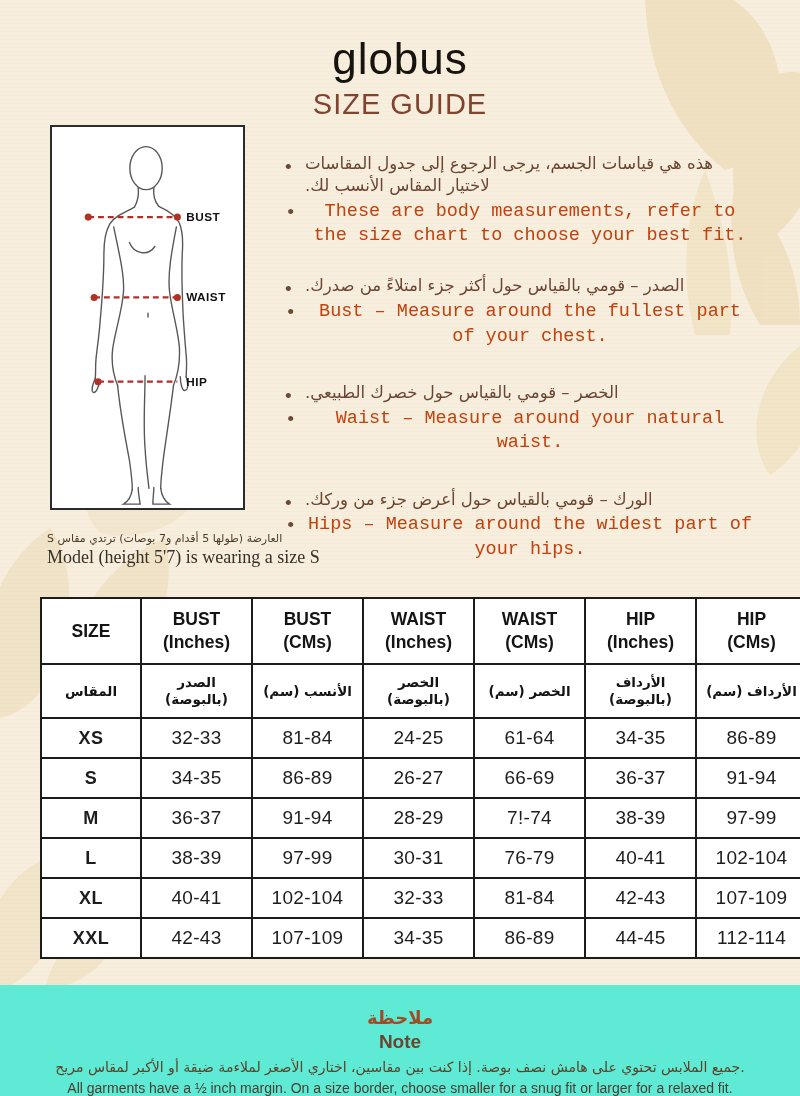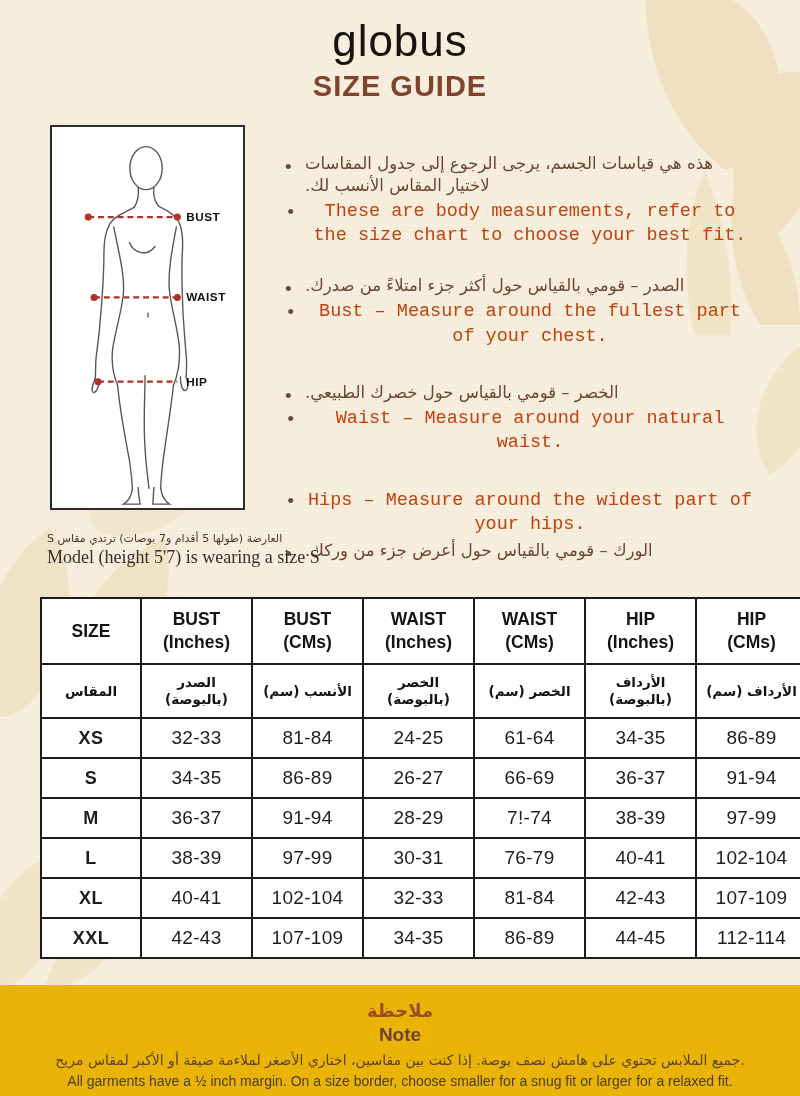--- a/index.html
+++ b/index.html
@@ -15,7 +15,7 @@
   .content { position:relative; z-index:1; }
 
   
-  .brand { text-align:center; padding-top:16px; font-size:44px; font-weight:400;
+  .brand { text-align:center; padding-top:34px; font-size:44px; font-weight:400;
            letter-spacing:1px; color:#17130f; font-family:"Liberation Sans",sans-serif; }
   .title { text-align:center; font-size:29px; font-weight:700; letter-spacing:1px;
            color:#80432e; margin-top:4px; }

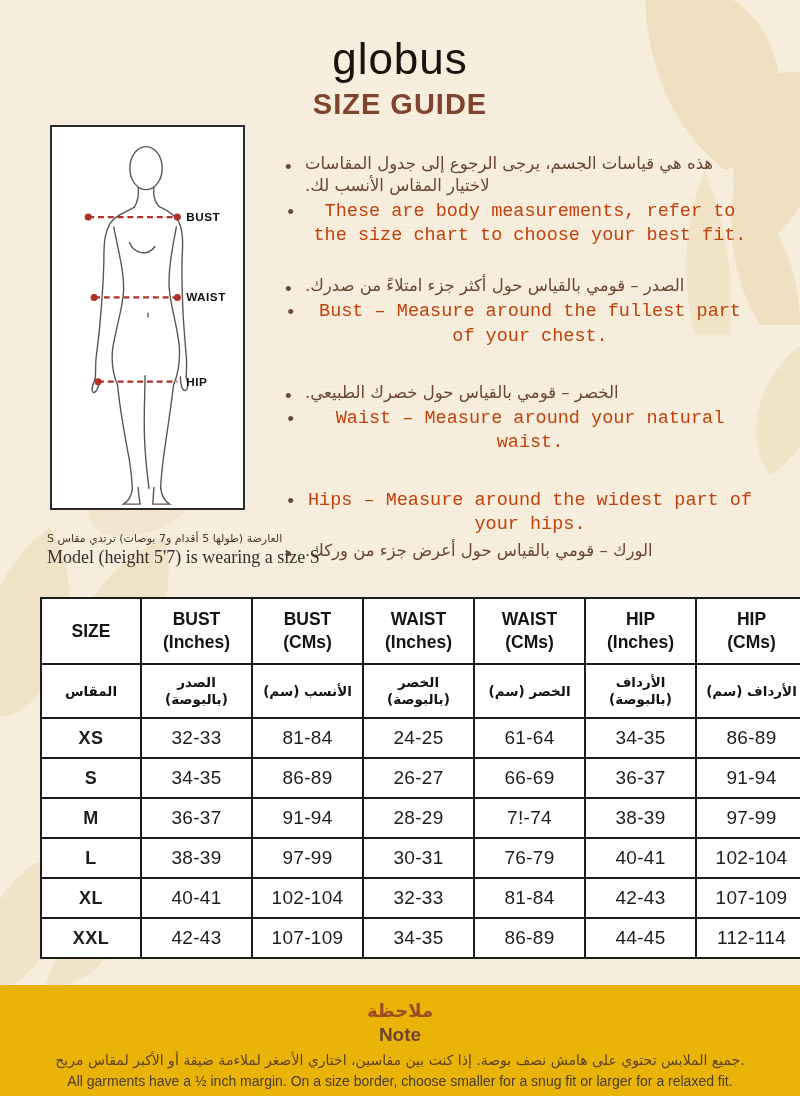--- a/index.html
+++ b/index.html
@@ -17,7 +17,7 @@
   
   .brand { text-align:center; padding-top:34px; font-size:44px; font-weight:400;
            letter-spacing:1px; color:#17130f; font-family:"Liberation Sans",sans-serif; }
-  .title { text-align:center; font-size:29px; font-weight:700; letter-spacing:1px;
+  .title { text-align:center; font-size:29px; font-weight:400; letter-spacing:1px;
            color:#80432e; margin-top:4px; }
 
   

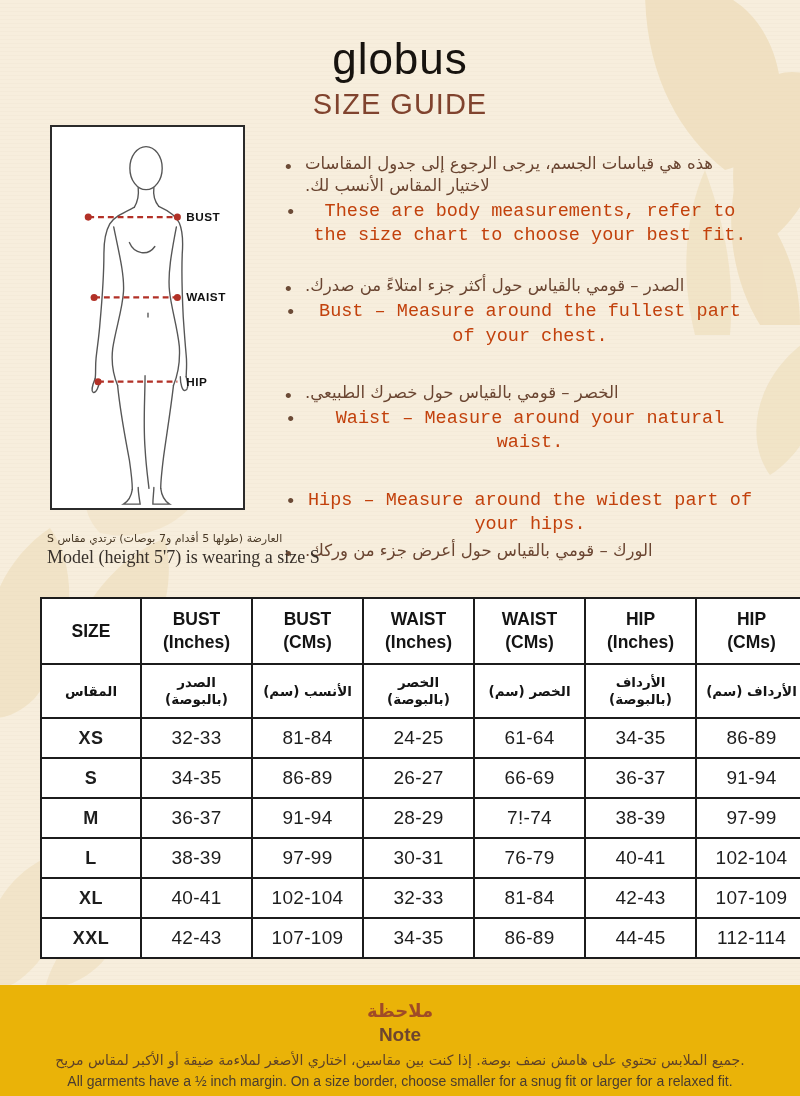--- a/index.html
+++ b/index.html
@@ -163,8 +163,8 @@
       <div class="bullet-line en">Waist – Measure around your natural waist.</div>
     </div>
     <div class="bullet-group" style="margin-top:33px;">
+      <div class="bullet-line"><span class="ar">الورك – قومي بالقياس حول أعرض جزء من وركك.</span></div>
       <div class="bullet-line en">Hips – Measure around the widest part of your hips.</div>
-      <div class="bullet-line"><span class="ar">الورك – قومي بالقياس حول أعرض جزء من وركك.</span></div>
     </div>
   </div>
 

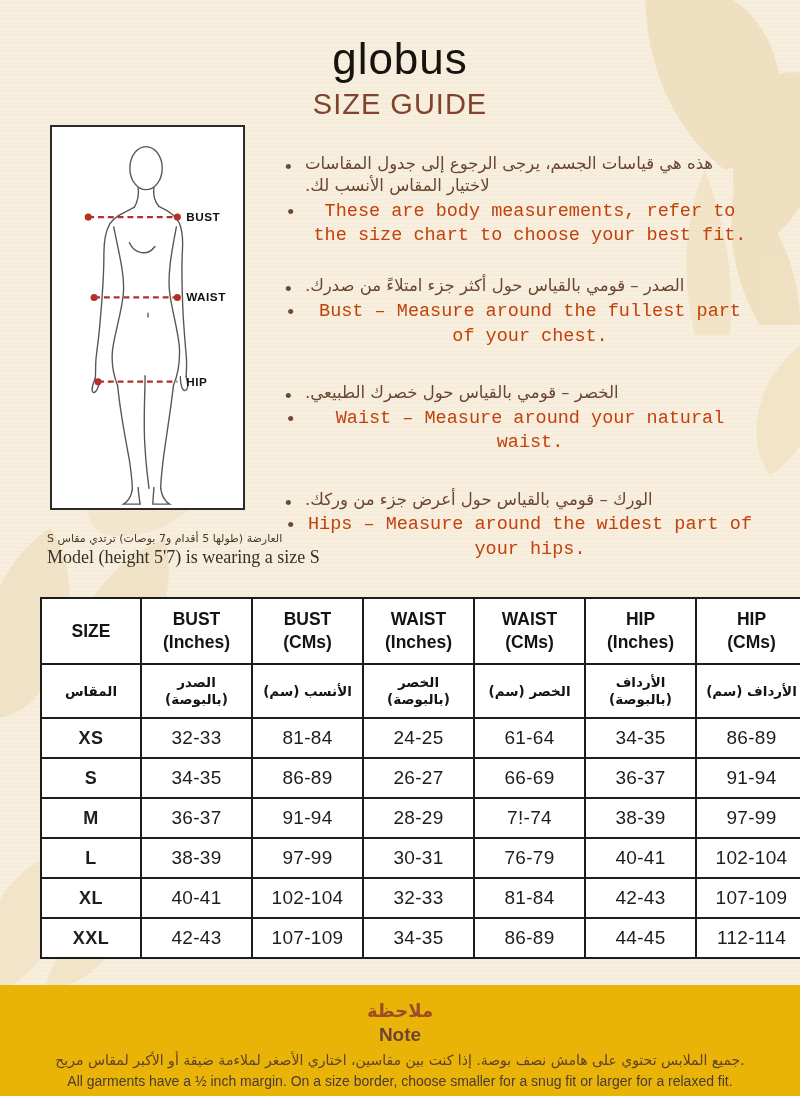--- a/index.html
+++ b/index.html
@@ -58,7 +58,7 @@
 
   
   .footer-band { position:absolute; left:0; top:985px; width:800px; height:111px;
-                 background:#eab308; text-align:center; padding-top:15px; }
+                 background:#5eead4; text-align:center; padding-top:22px; }
   .footer-heading-ar { font-family:"DejaVu Sans",sans-serif; font-weight:700;
                        font-size:18px; color:#a04b27; }
   .footer-heading-en { font-weight:700; font-size:19px; color:#6d452f; margin-top:3px; }

